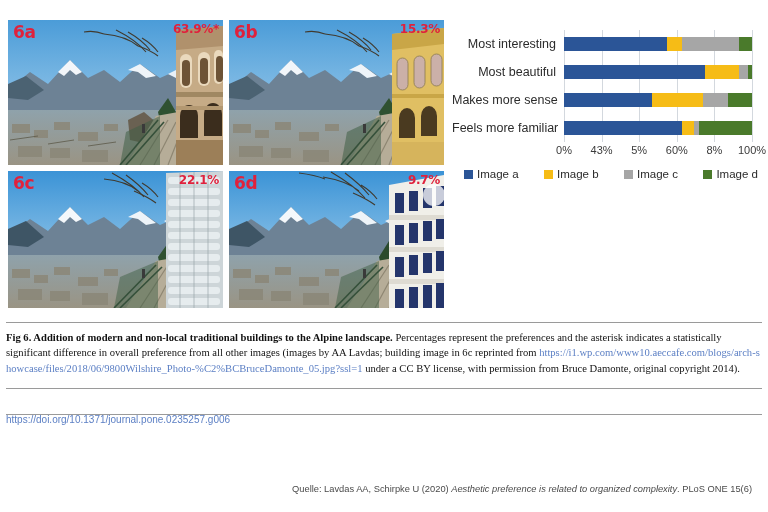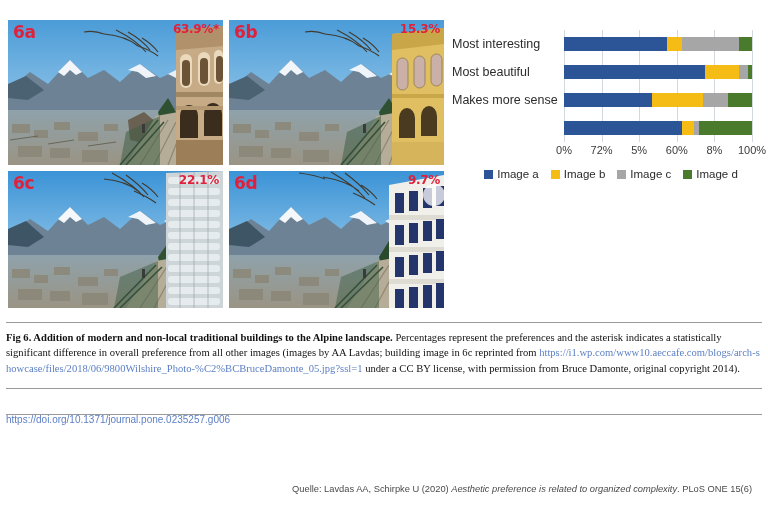--- a/index.html
+++ b/index.html
@@ -83,6 +83,7 @@
   .cat-label {
     height: 28px;
     line-height: 28px;
+    text-align: right;
     font-size: 12.5px;
     color: #2b2b2b;
     font-family: "Liberation Sans", sans-serif;

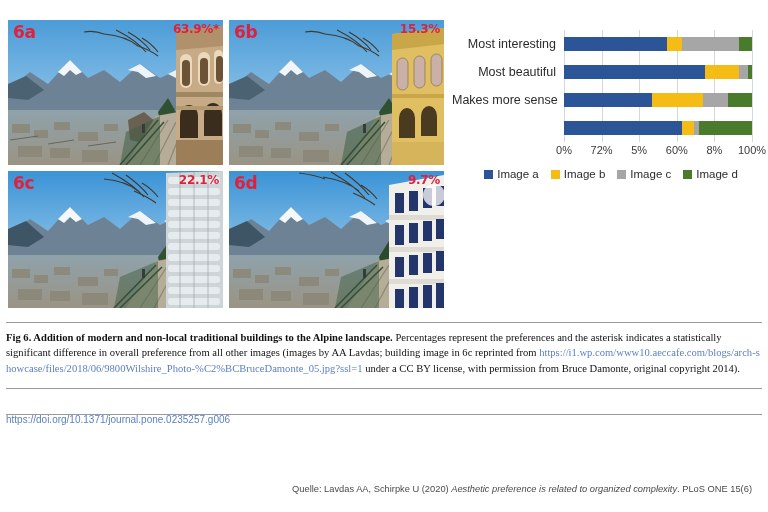--- a/index.html
+++ b/index.html
@@ -472,6 +472,7 @@
         <div class="cat-label">Most interesting</div>
         <div class="cat-label">Most beautiful</div>
         <div class="cat-label">Makes more sense</div>
+        <div class="cat-label">Feels more familiar</div>
       </div>
       <div id="plot">
           <div class="gridline" style="left: 0%;"></div>

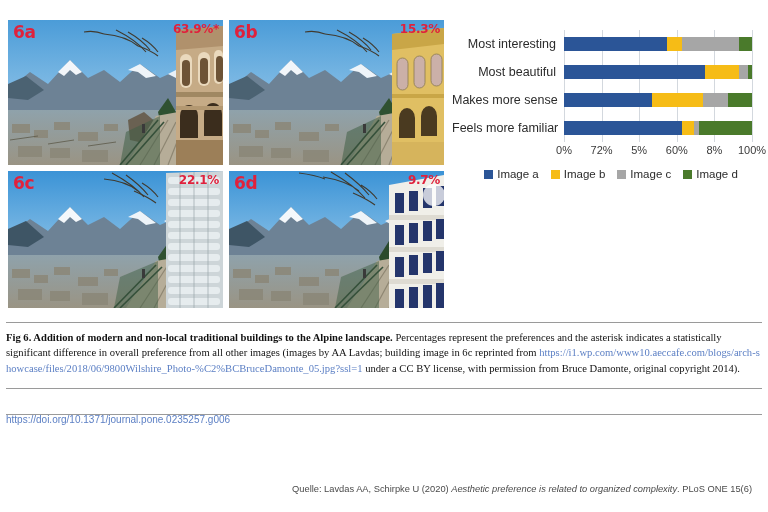--- a/index.html
+++ b/index.html
@@ -508,7 +508,7 @@
         </div>
       <div class="axis-ticks" id="axis-ticks">
           <div class="tick-label" style="left: 0%;">0%</div>
-          <div class="tick-label" style="left: 20%;">72%</div>
+          <div class="tick-label" style="left: 20%;">43%</div>
           <div class="tick-label" style="left: 40%;">5%</div>
           <div class="tick-label" style="left: 60%;">60%</div>
           <div class="tick-label" style="left: 80%;">8%</div>

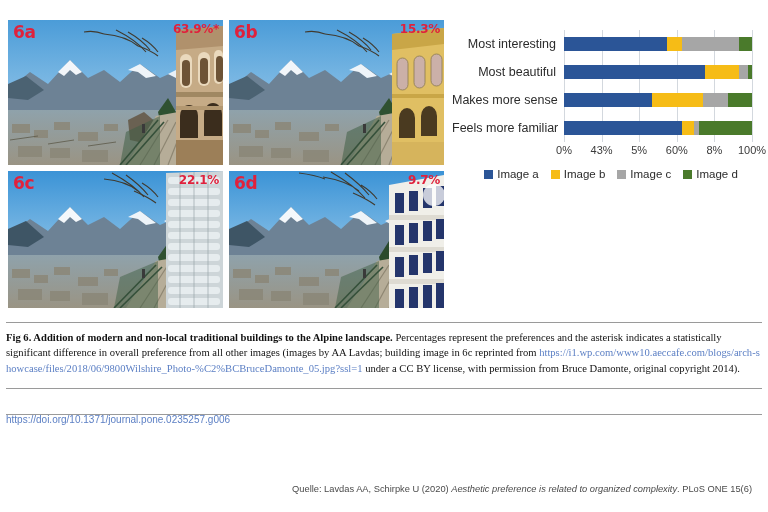--- a/index.html
+++ b/index.html
@@ -134,7 +134,7 @@
     left: 8px; top: 152px;
     width: 302px;
     display: flex;
-    justify-content: center;
+    justify-content: space-between;
     align-items: center;
     padding: 0 4px;
     box-sizing: border-box;

